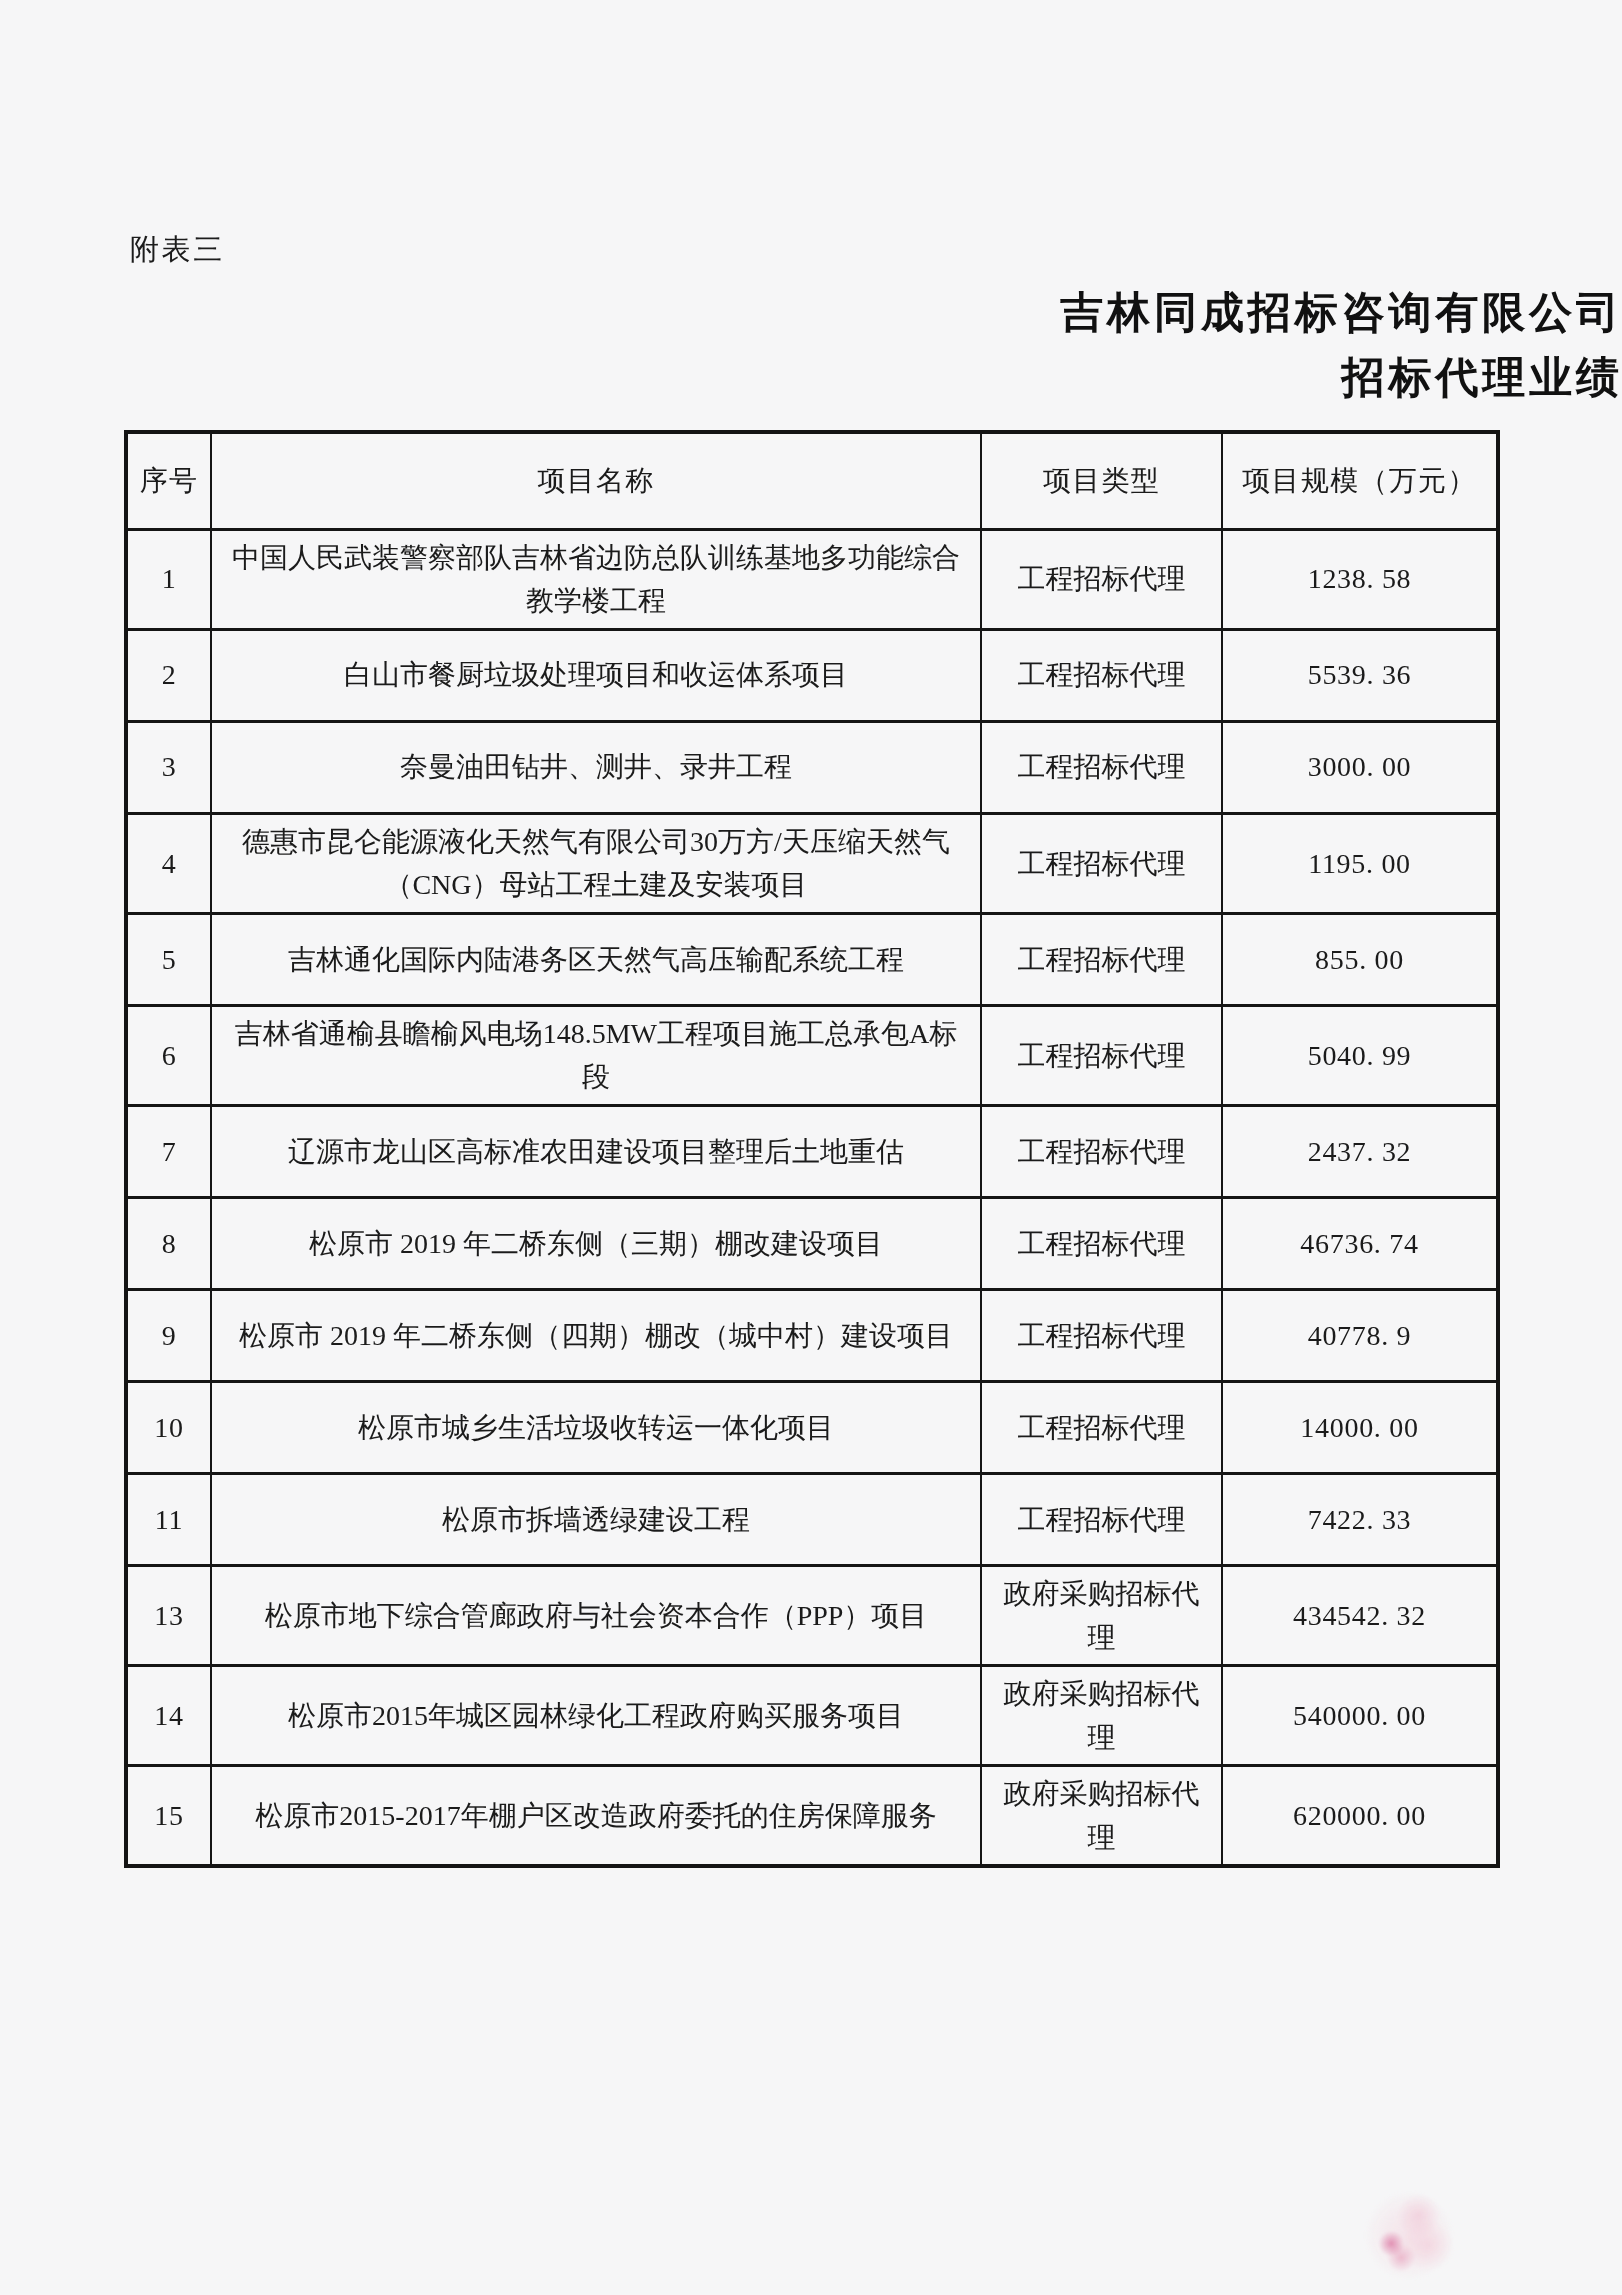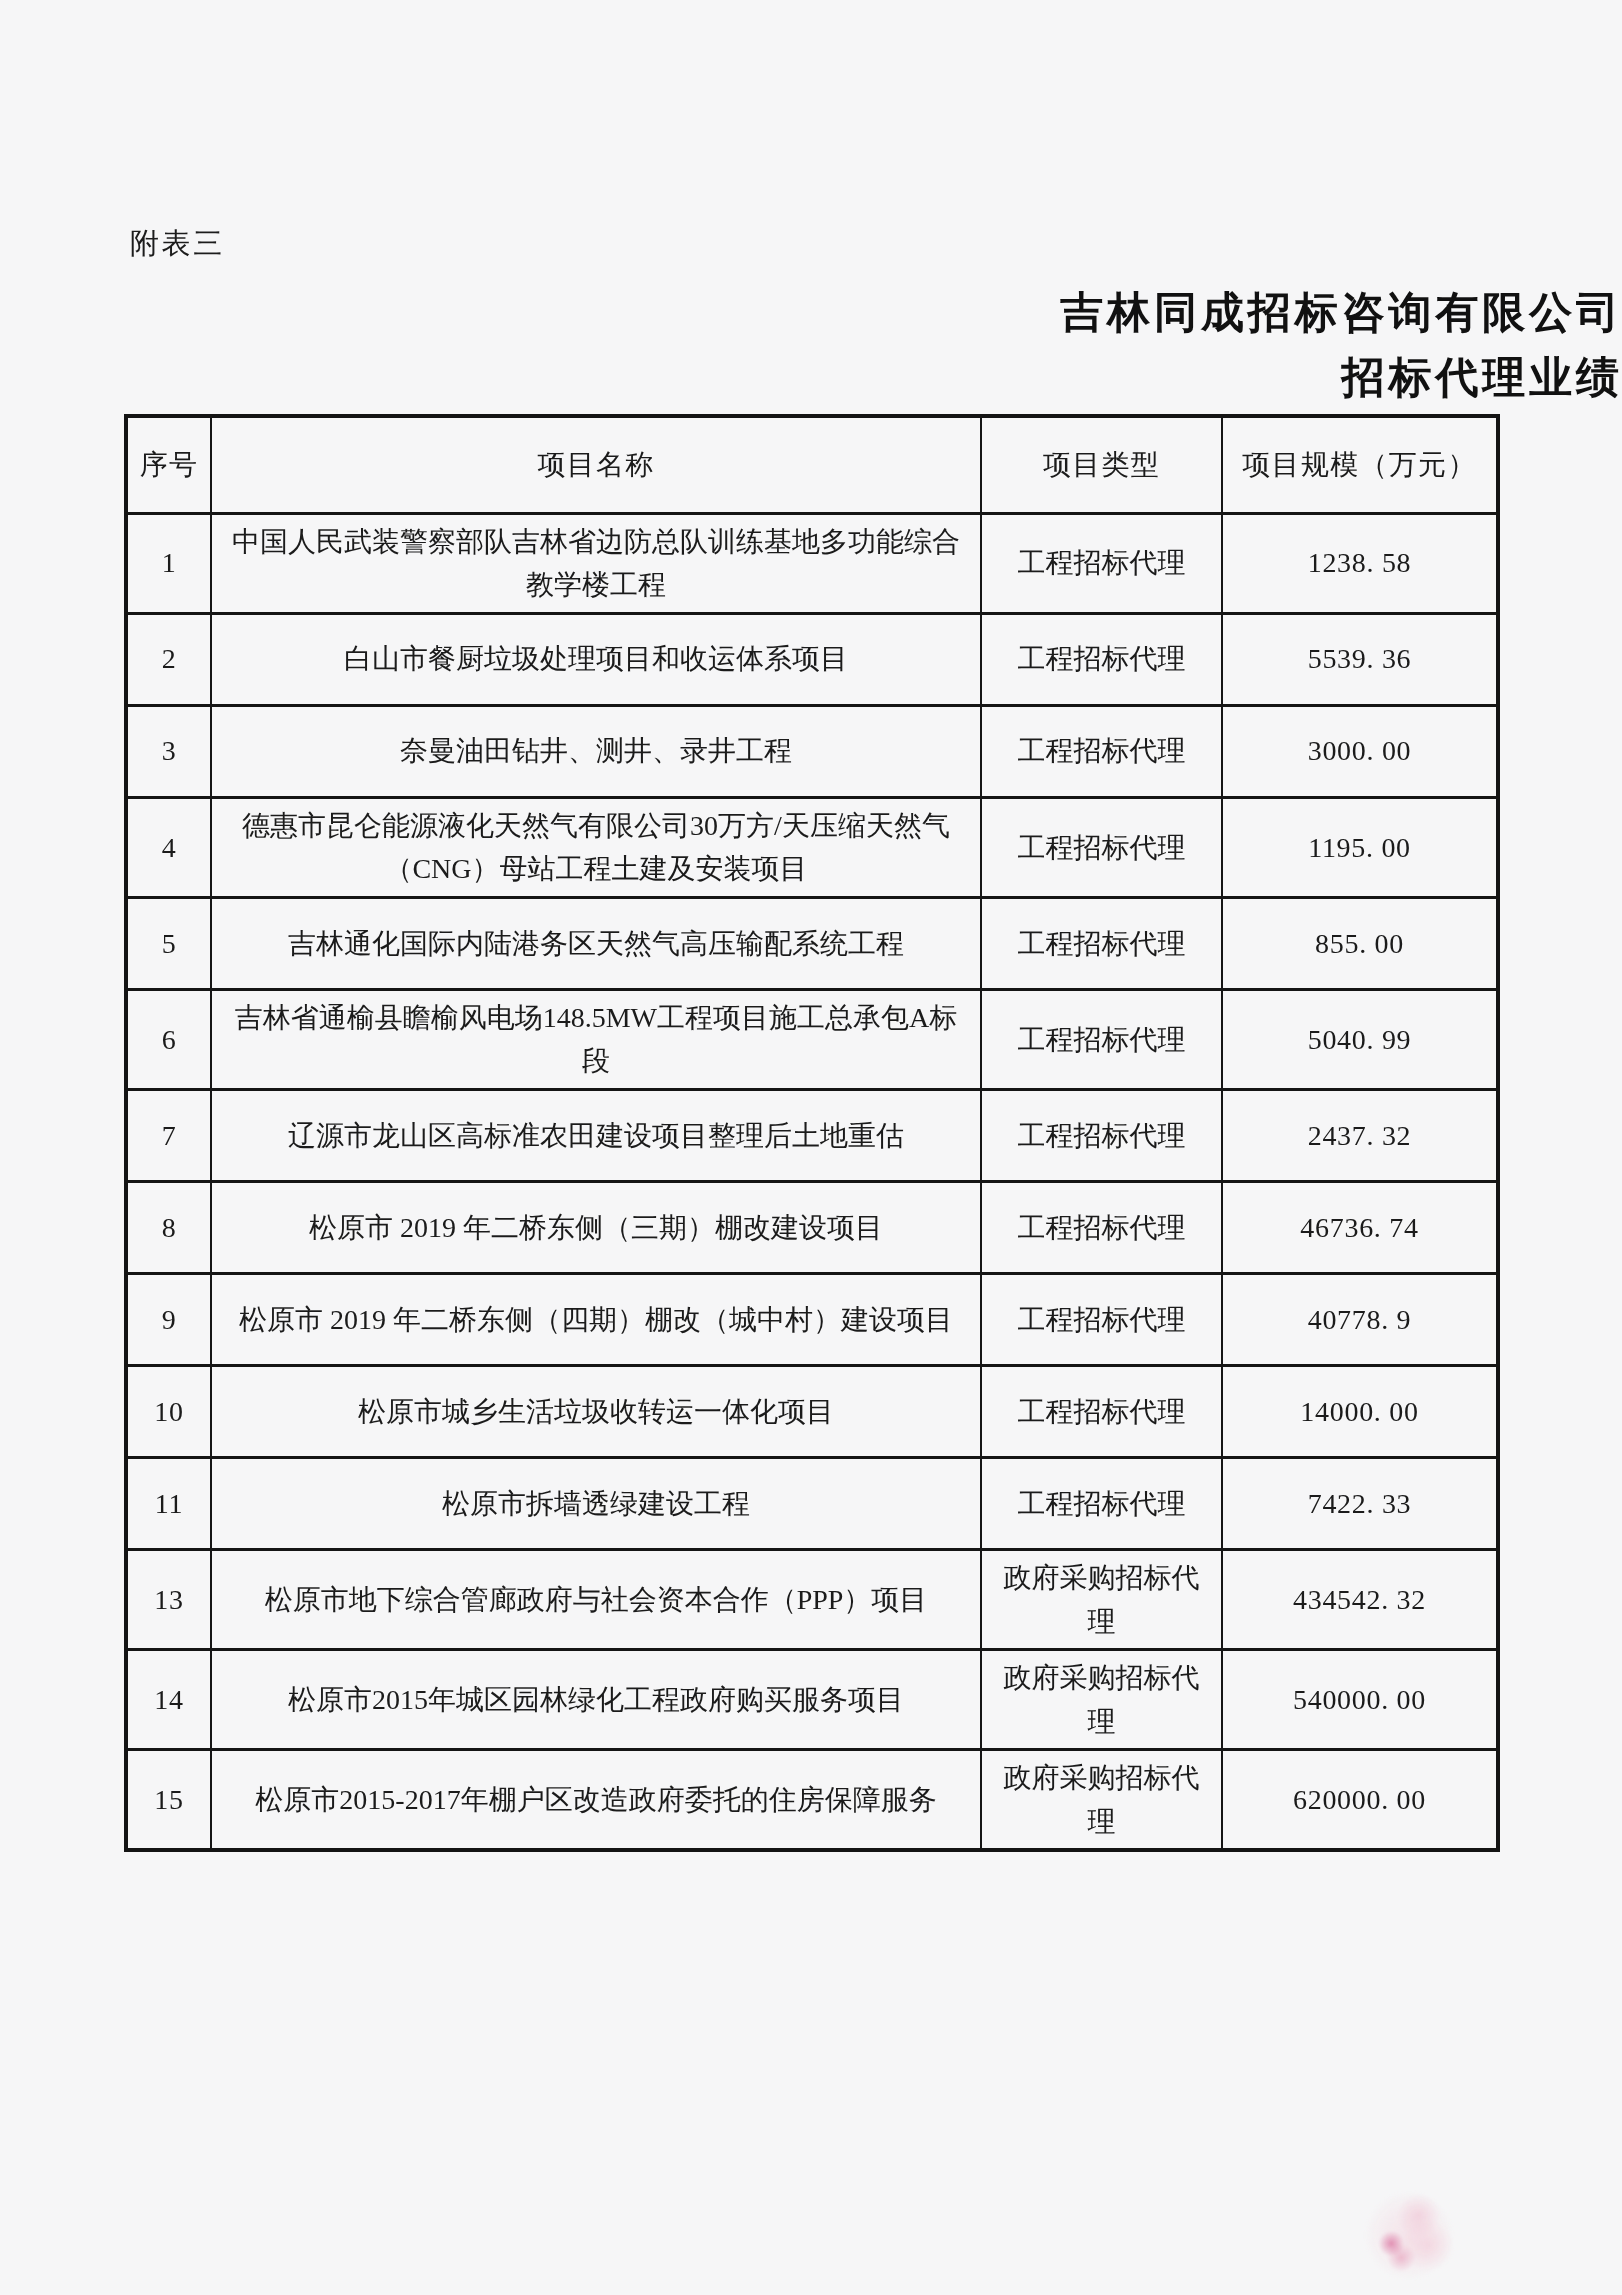--- a/index.html
+++ b/index.html
@@ -19,7 +19,7 @@
   .annex {
     position: absolute;
     left: 130px;
-    top: 224px;
+    top: 230px;
     font-size: 29px;
     letter-spacing: 2.6px;
     color: #1c1c1c;

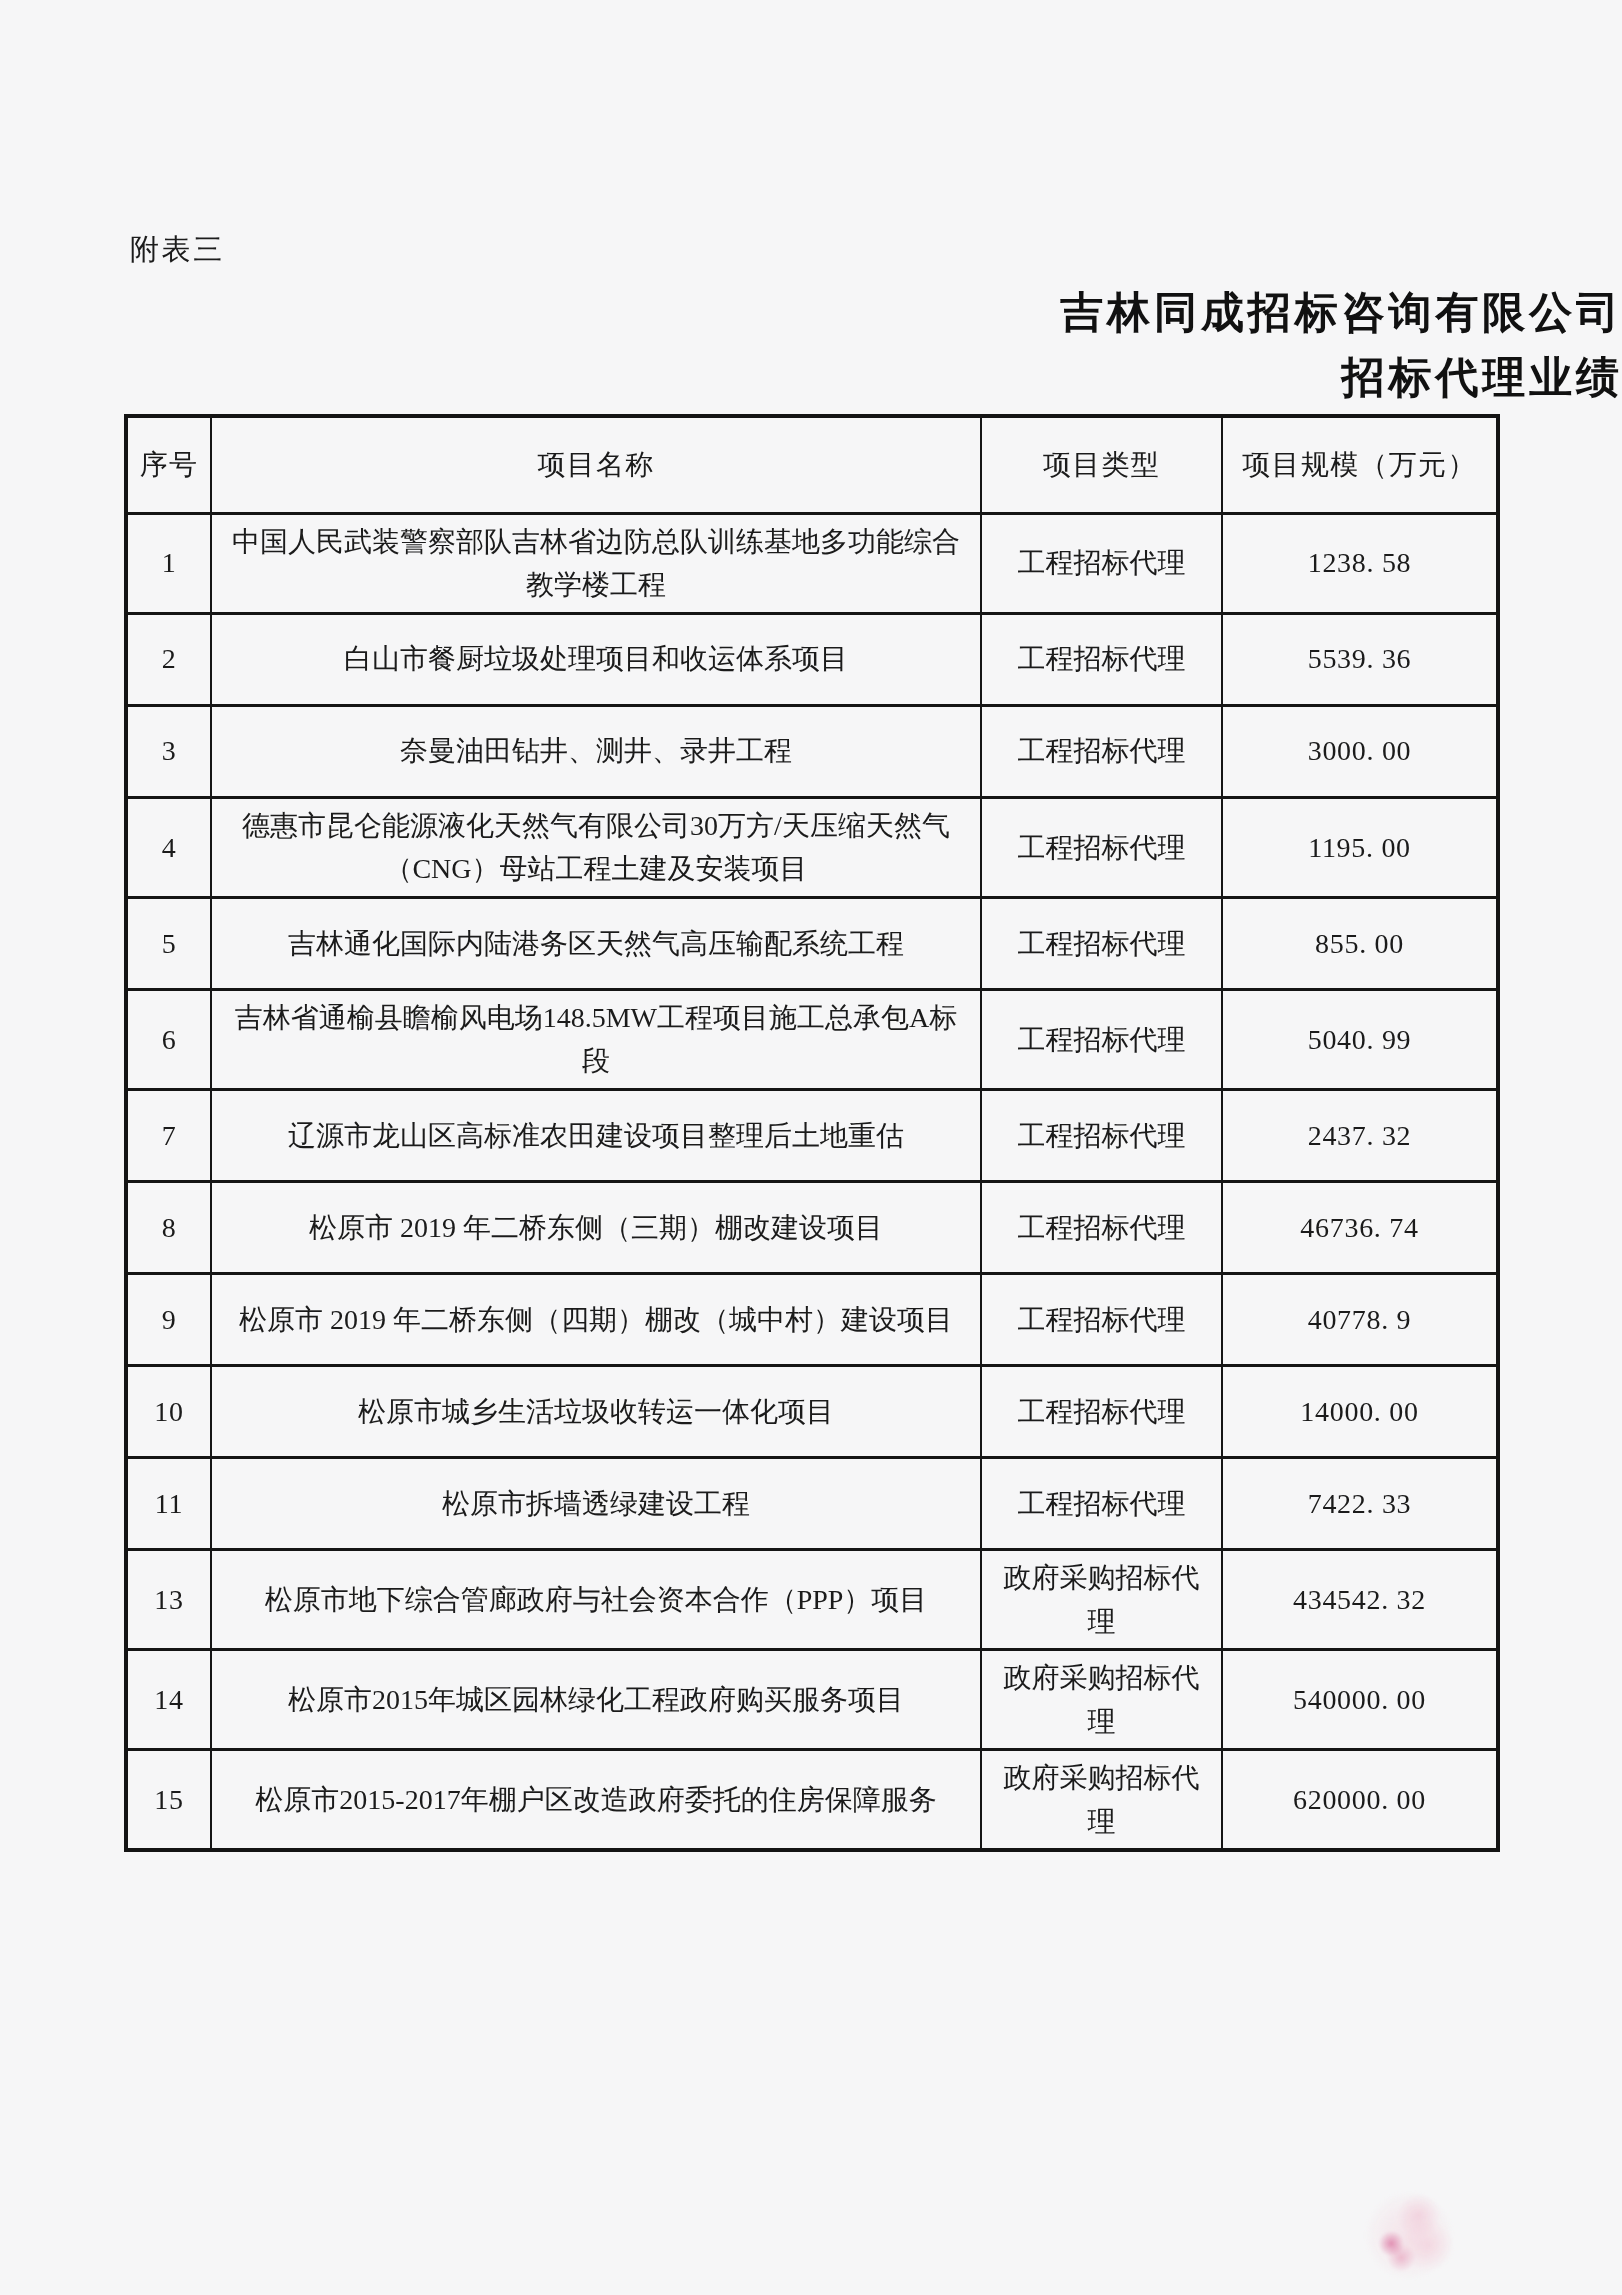--- a/index.html
+++ b/index.html
@@ -40,7 +40,7 @@
   table.perf {
     position: absolute;
     left: 124px;
-    top: 414px;
+    top: 430px;
     width: 1372px;
     border-collapse: collapse;
     table-layout: fixed;

